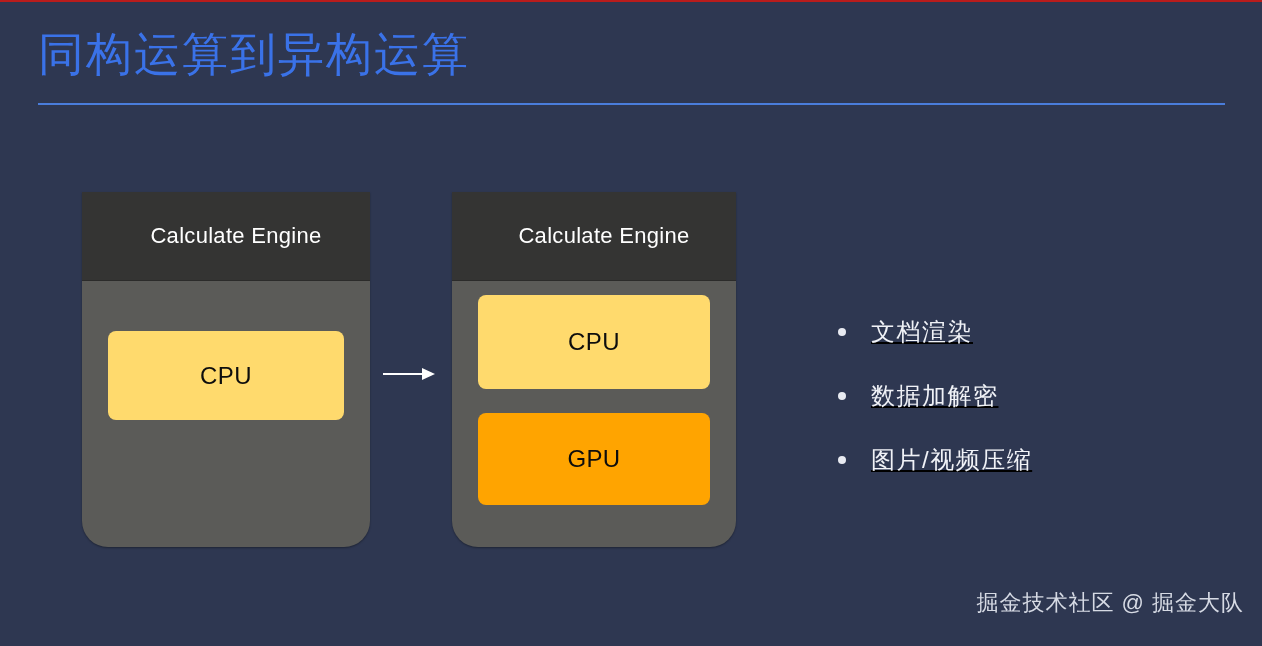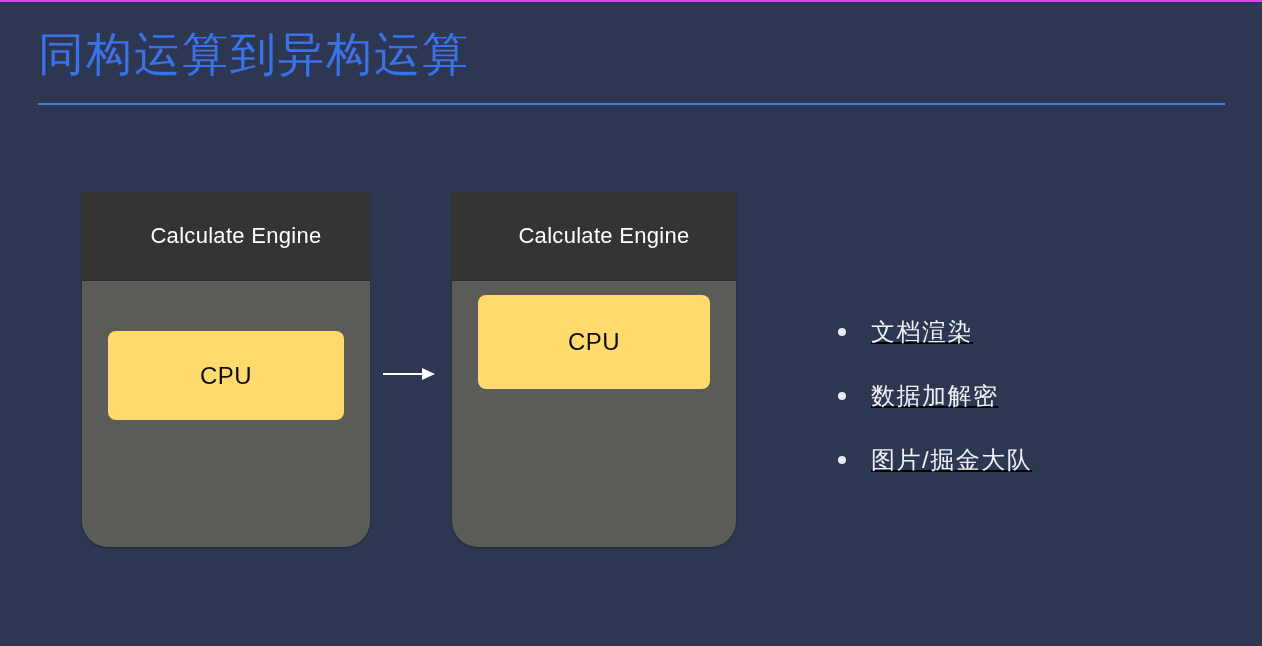--- a/index.html
+++ b/index.html
@@ -18,7 +18,7 @@
     position: absolute;
     inset: 0;
     background: #2e3751;
-    border-top: 2px solid #d946ef;
+    border-top: 2px solid #b91c1c;
   }
 
   

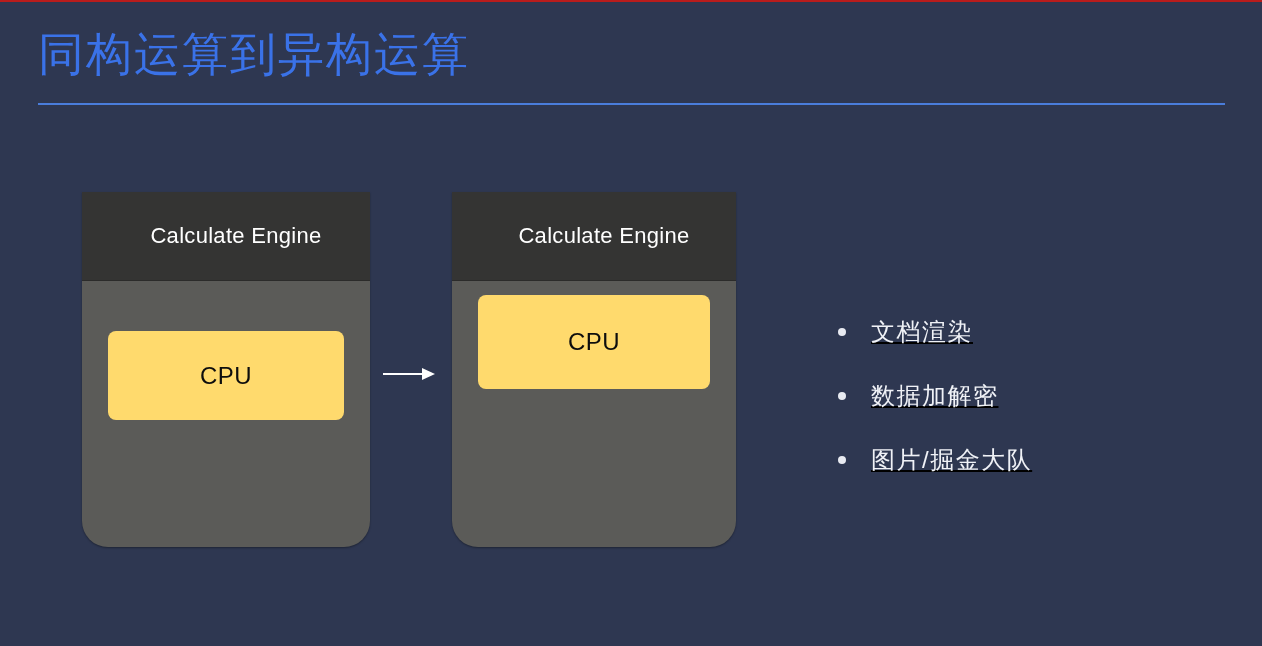--- a/index.html
+++ b/index.html
@@ -175,6 +175,7 @@
     <div class="engine-header">Calculate Engine</div>
     <div class="engine-body">
       <div class="chip chip-cpu">CPU</div>
+      <div class="chip chip-gpu">GPU</div>
     </div>
   </div>
 

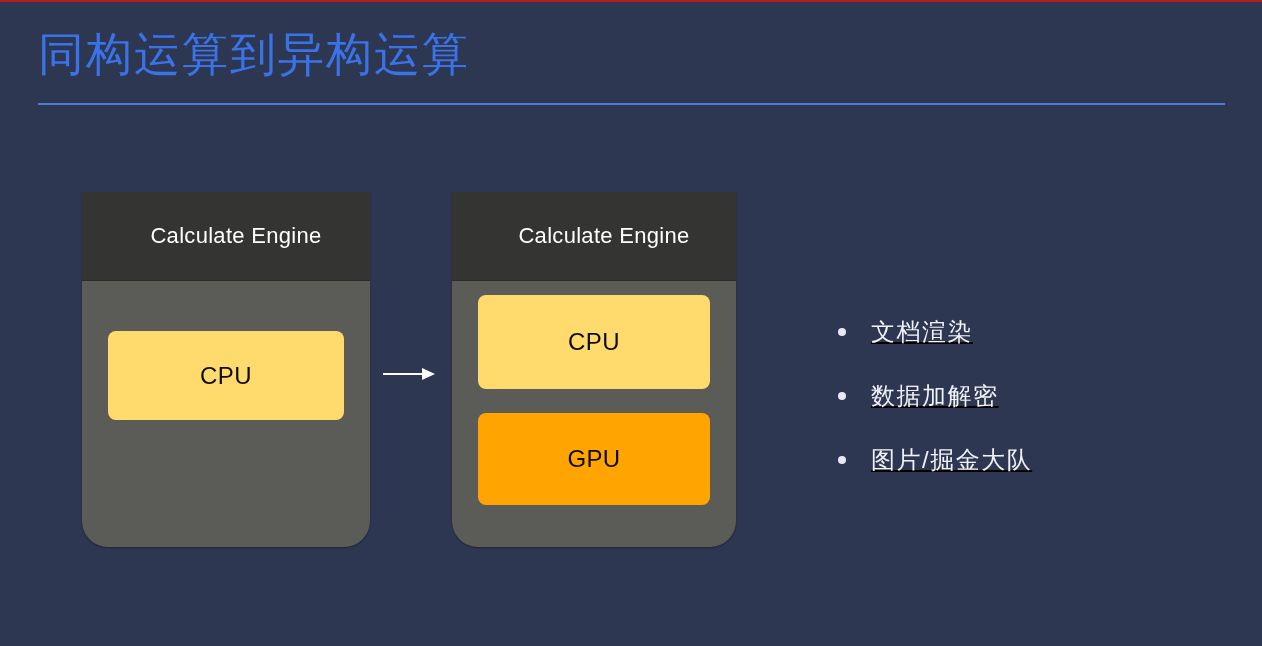--- a/index.html
+++ b/index.html
@@ -190,7 +190,7 @@
     </div>
     <div class="bullet-row">
       <span class="bullet-dot"></span>
-      <span class="bullet-text">图片/掘金大队</span>
+      <span class="bullet-text">图片/视频压缩</span>
     </div>
   </div>
 

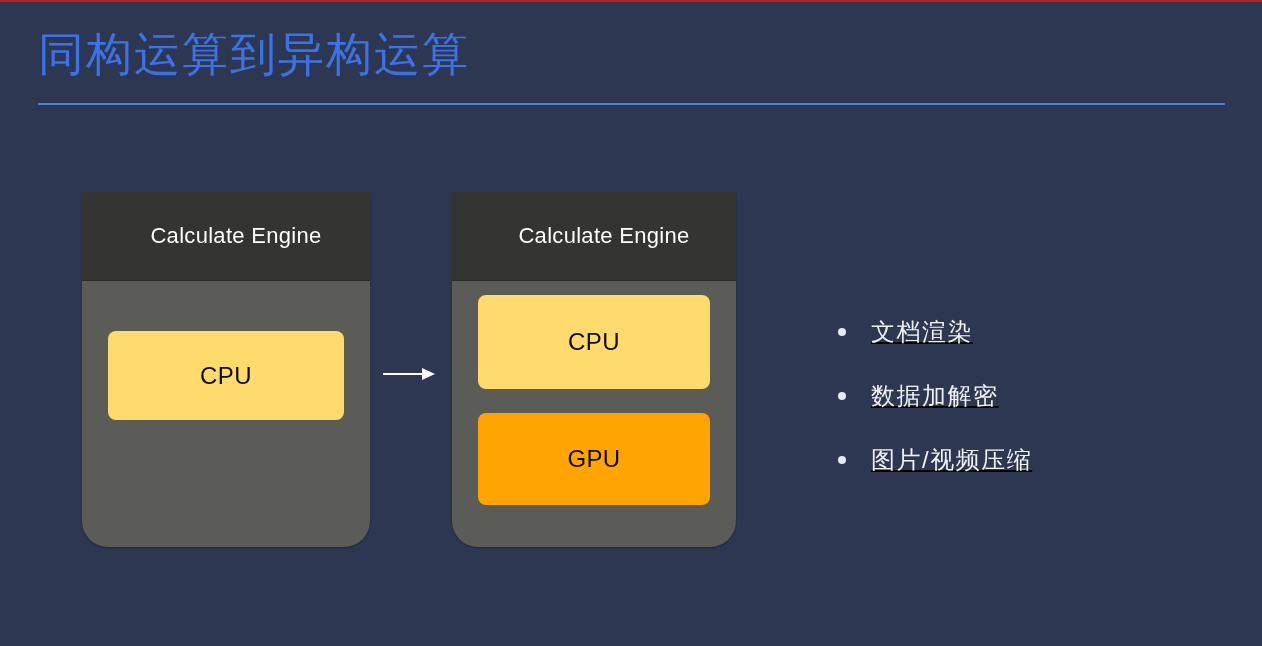--- a/index.html
+++ b/index.html
@@ -194,6 +194,7 @@
     </div>
   </div>
 
+  <div class="footer">掘金技术社区 @ 掘金大队</div>
 
 </div>
 

